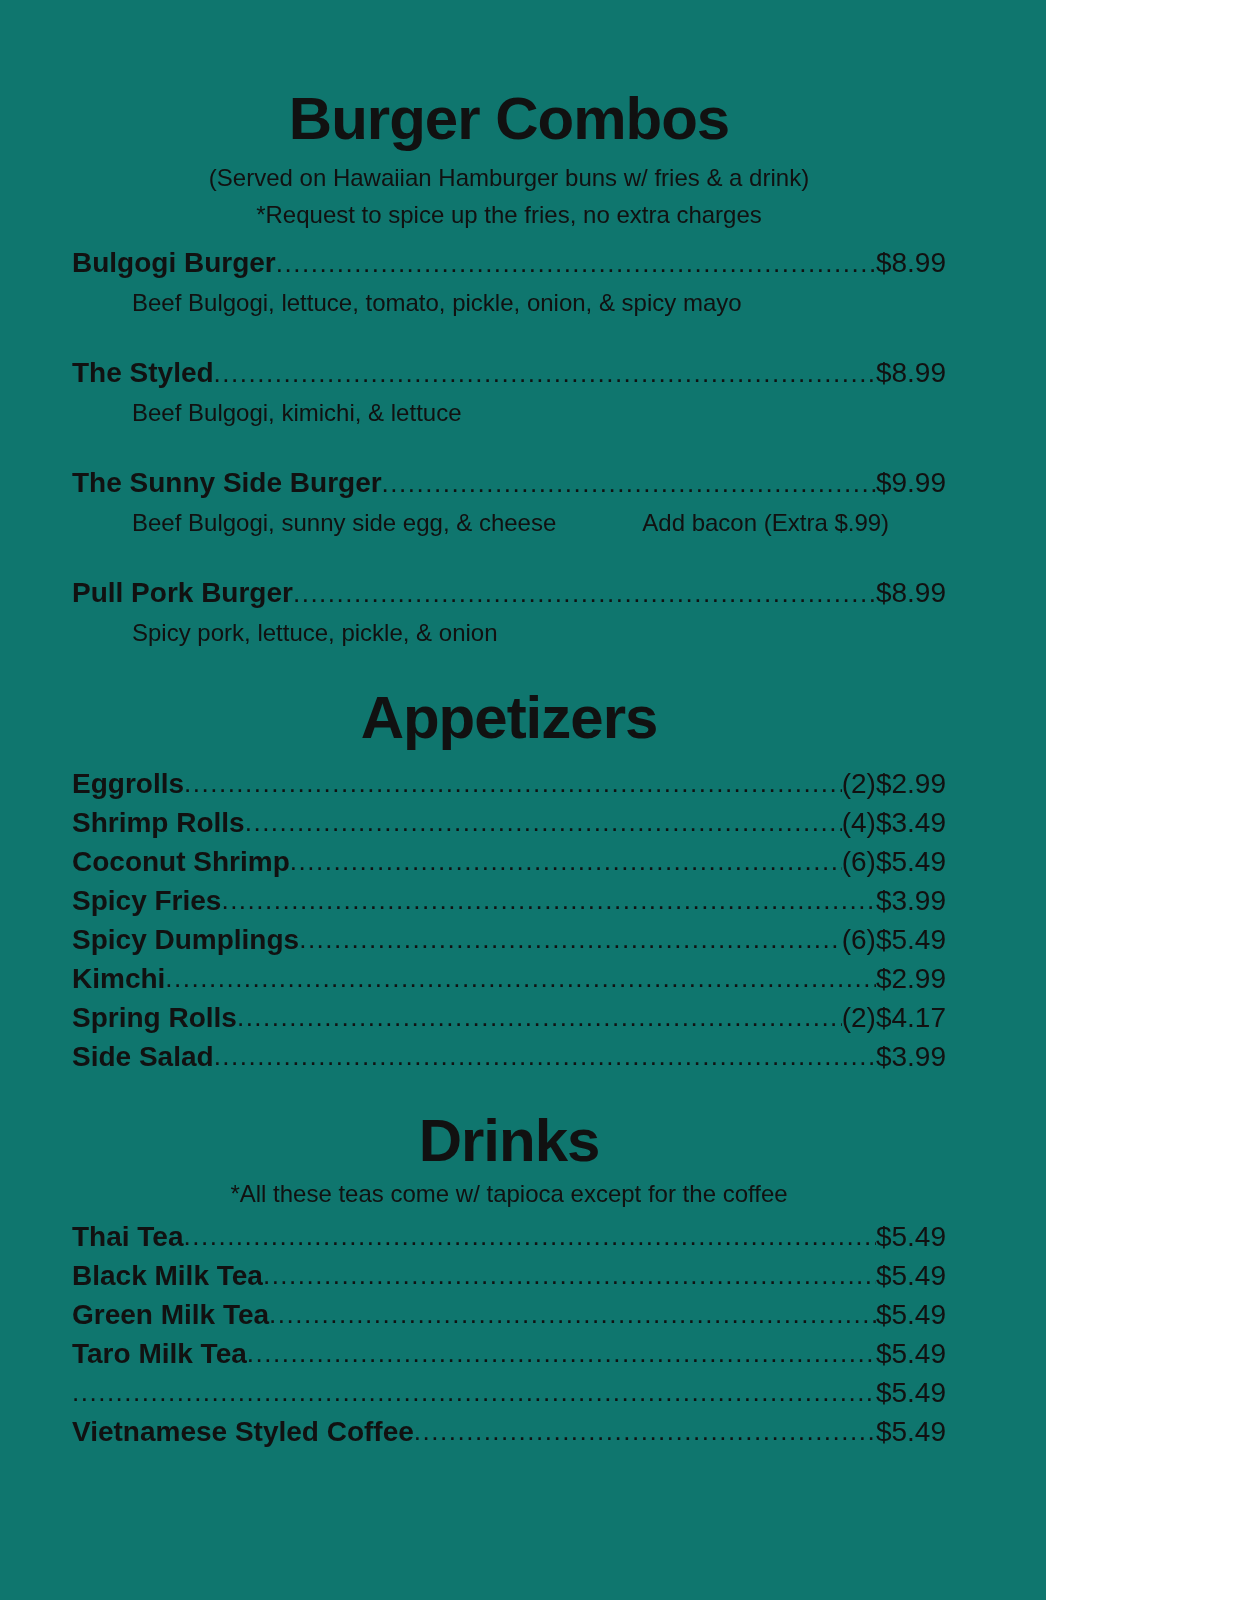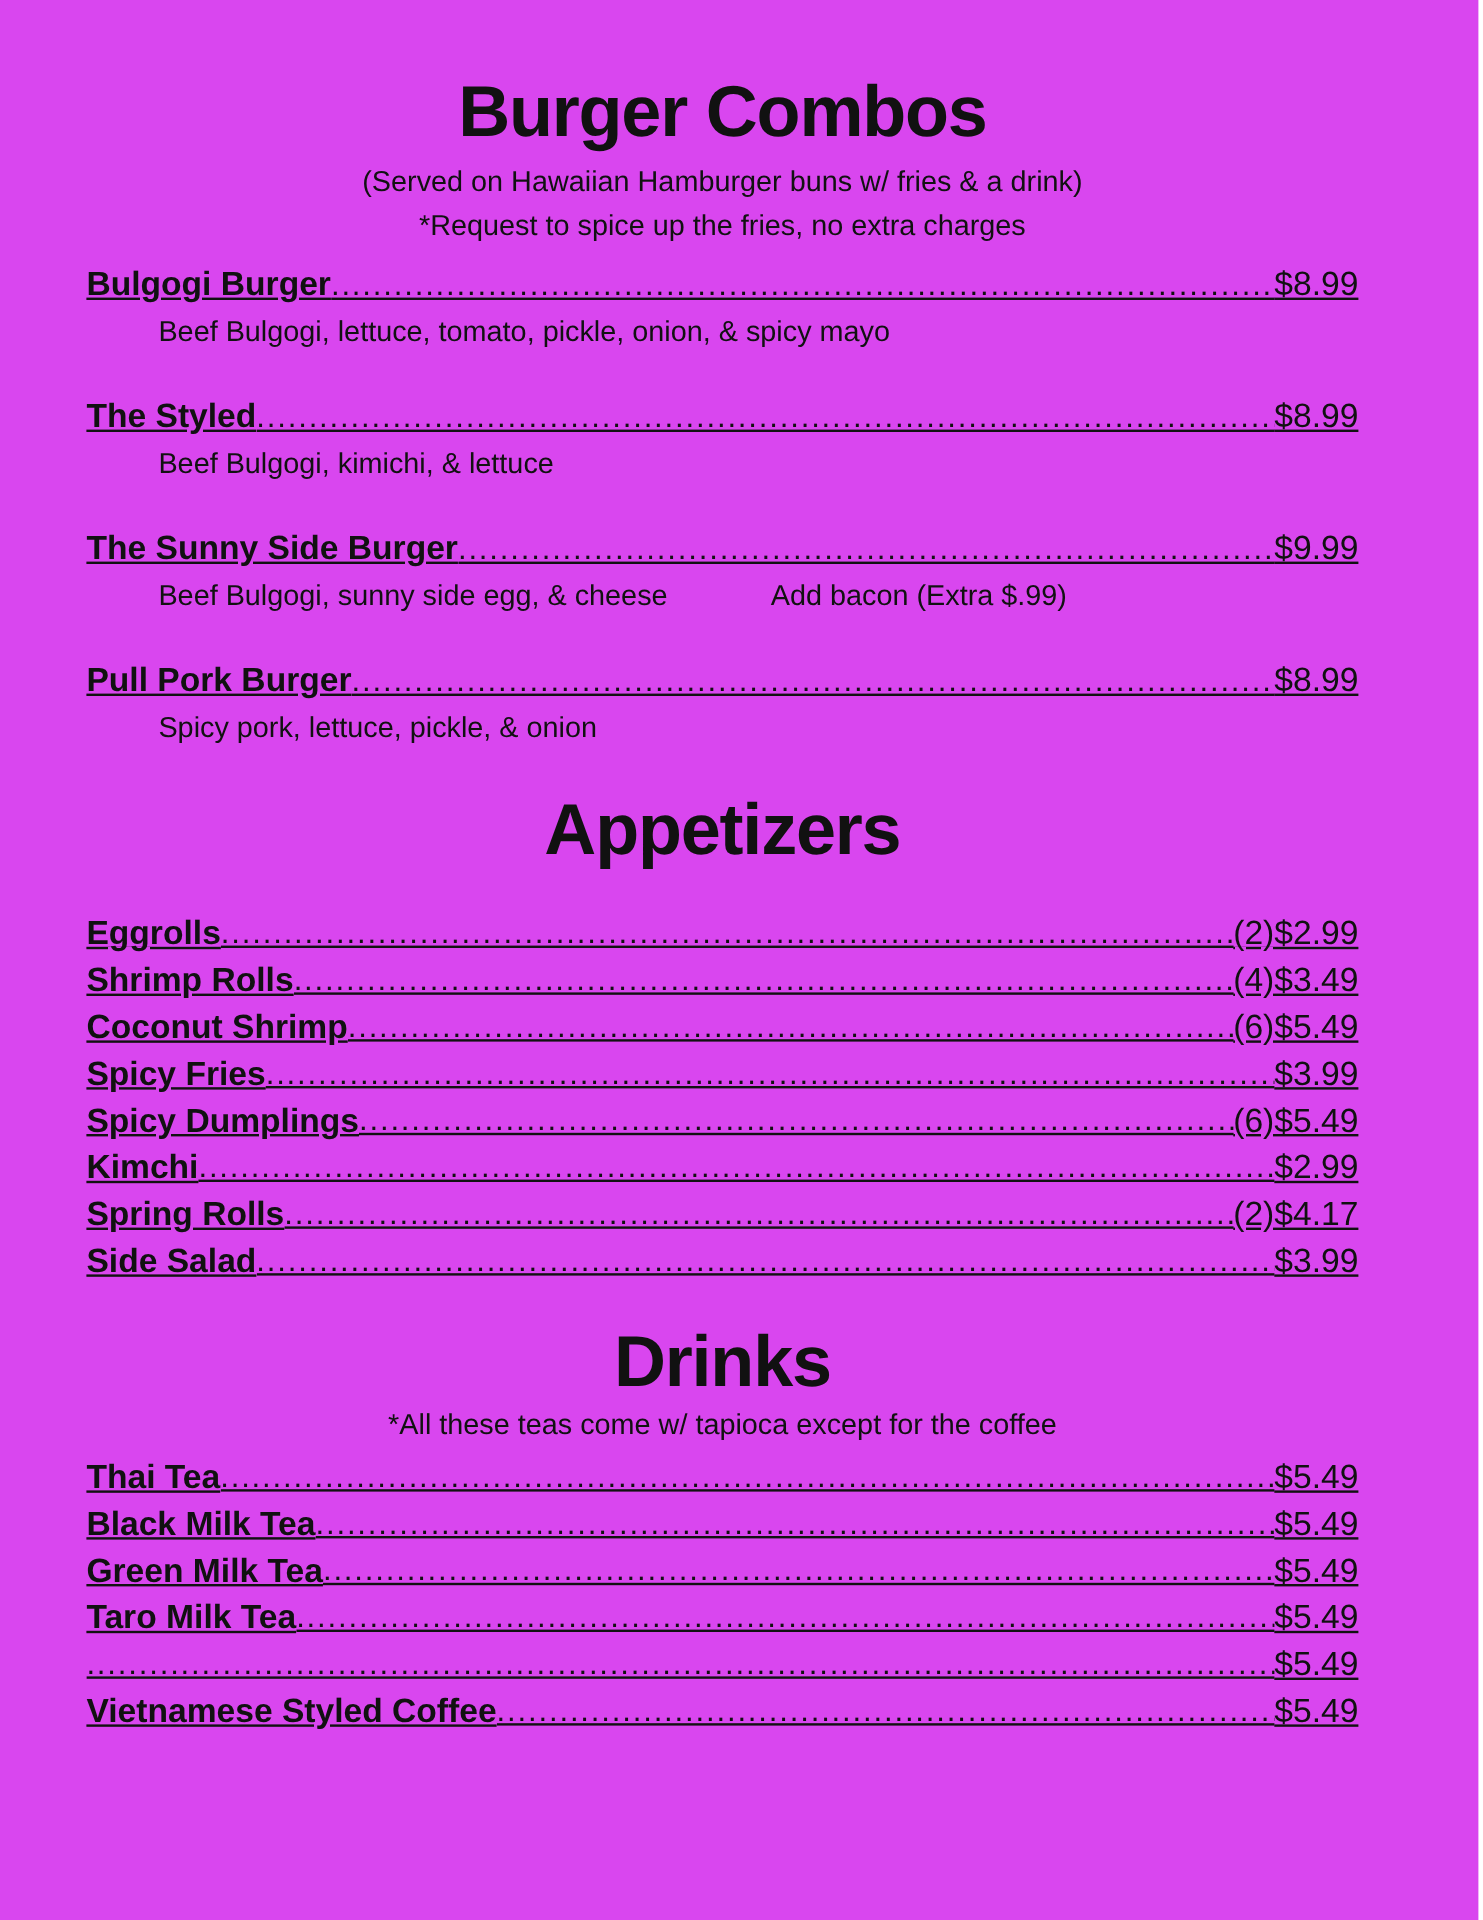--- a/index.html
+++ b/index.html
@@ -16,10 +16,10 @@
   }
   .menu-page {
     box-sizing: border-box;
-    width: 1232px;
+    width: 1046px;
     min-height: 1600px;
-    padding: 58px 100px 40px 72px;
-    background: #d946ef;
+    padding: 84px 100px 40px 72px;
+    background: #0f766e;
   }
   .section-title {
     text-align: center;

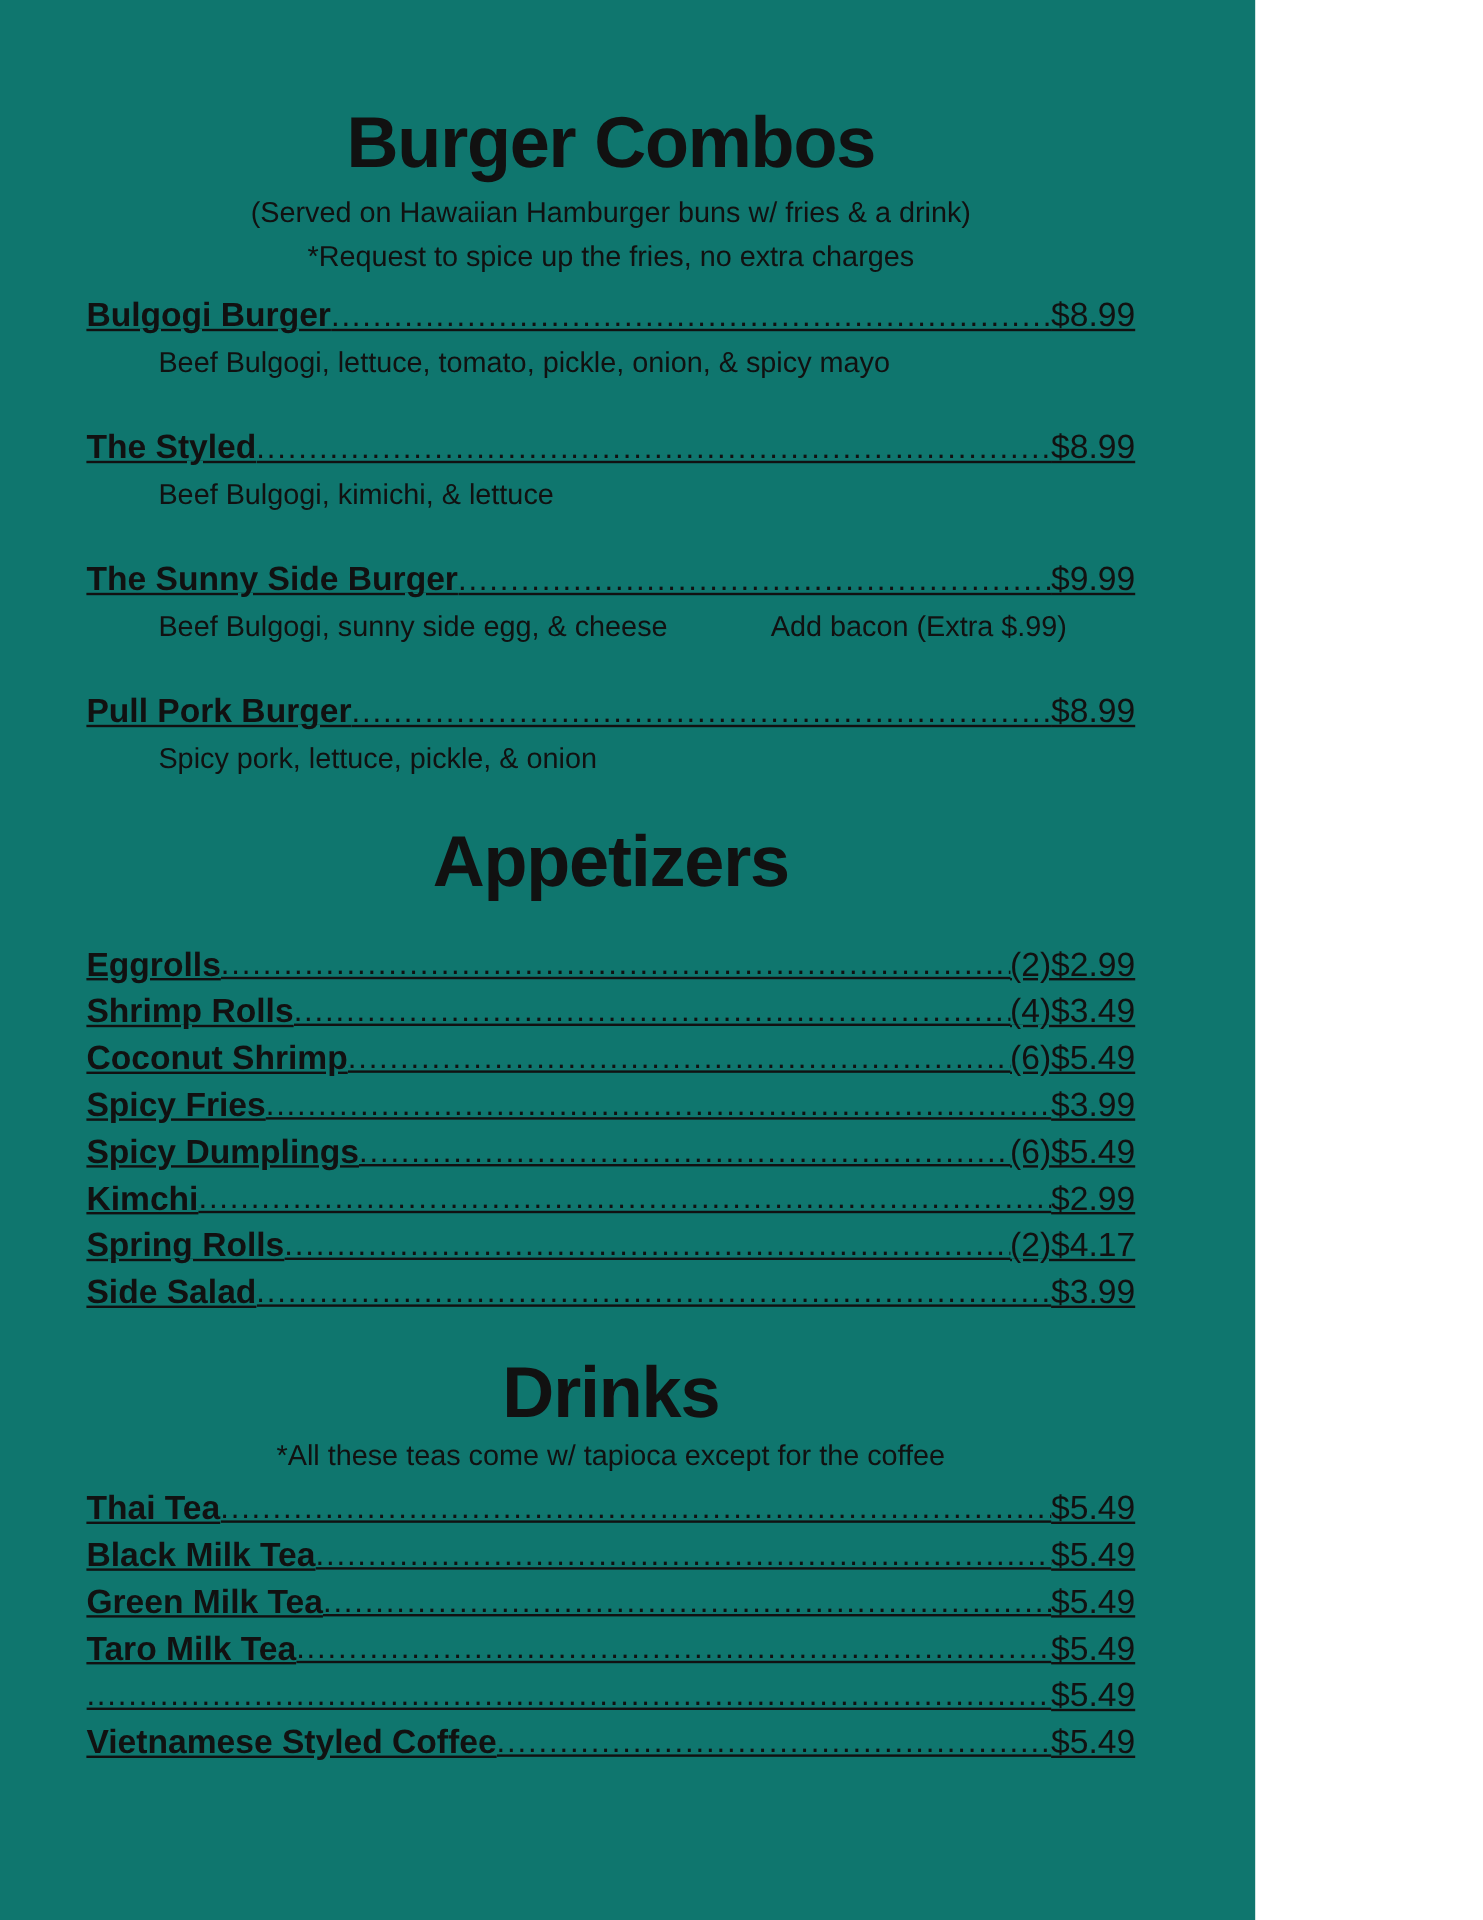--- a/index.html
+++ b/index.html
@@ -45,7 +45,6 @@
     align-items: flex-start;
     font-size: 28px;
     line-height: 40px;
-    text-decoration: underline;
   }
   .item-name {
     font-weight: 700;

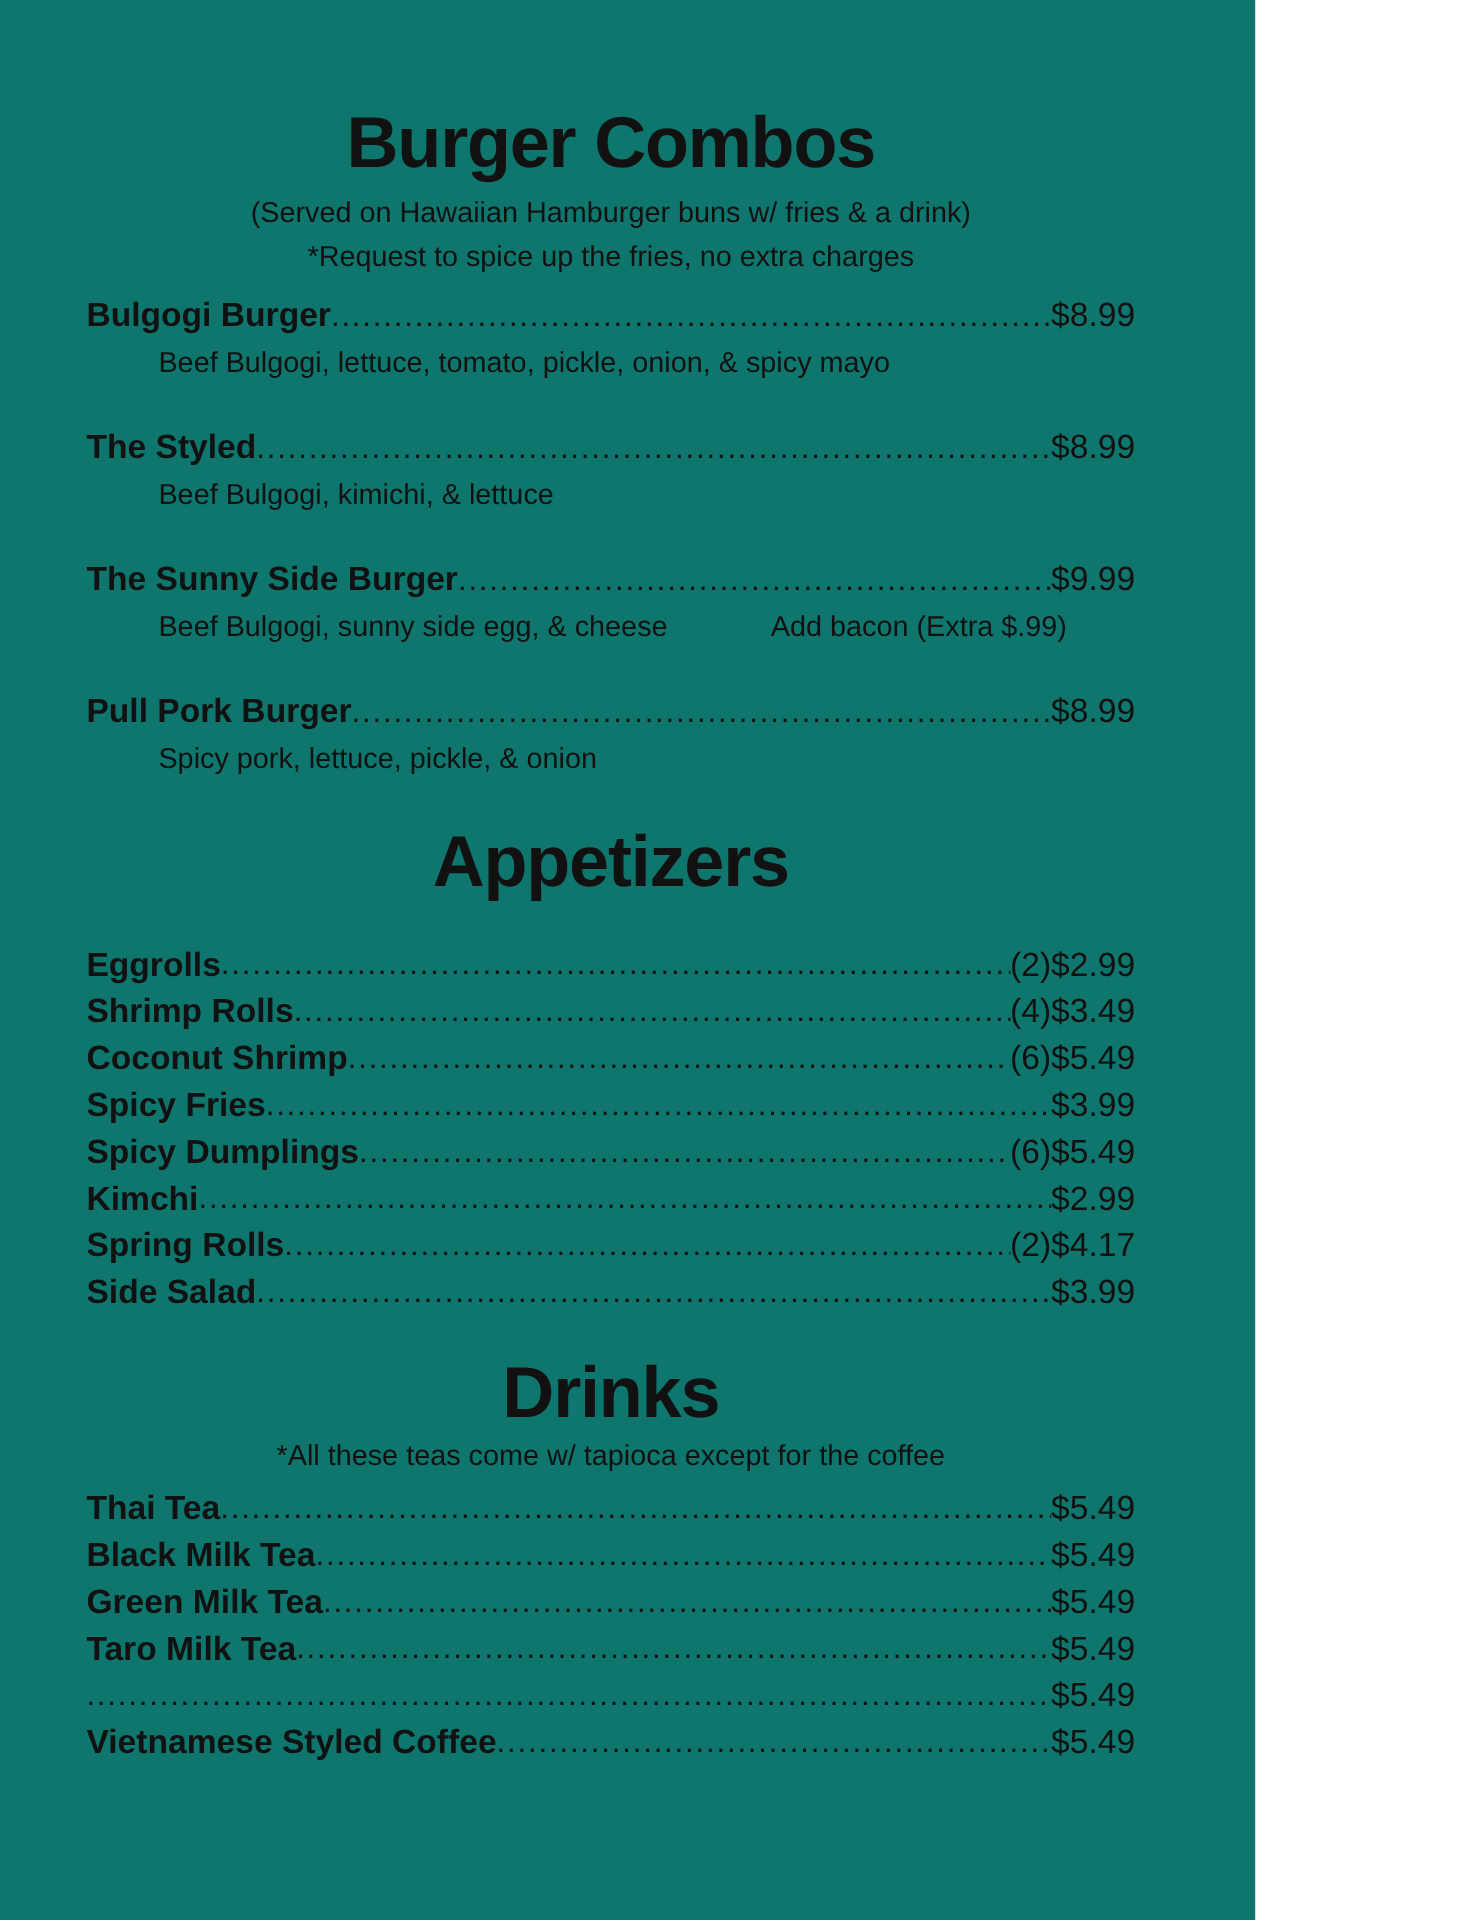--- a/index.html
+++ b/index.html
@@ -30,7 +30,7 @@
     margin: 0;
   }
   .title-first { margin-bottom: 6px; }
-  .title-appetizers { margin: 26px 0 32px 0; }
+  .title-appetizers { margin: 26px 0 12px 0; }
   .title-drinks { margin: 30px 0 0 0; }
   .subtitle {
     text-align: center;

